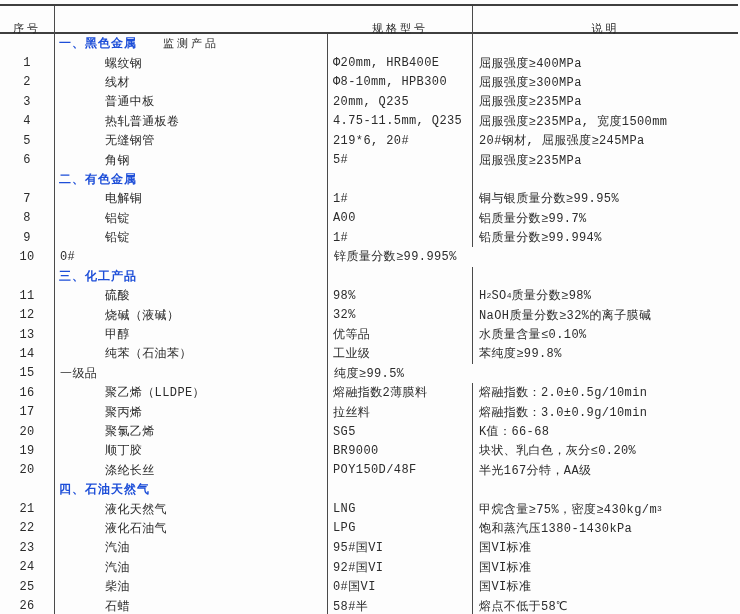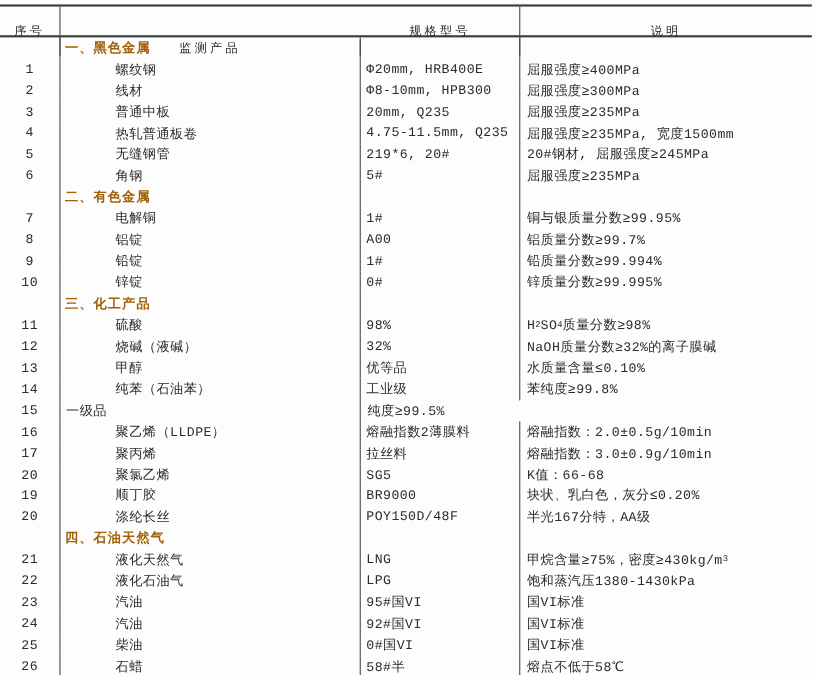--- a/index.html
+++ b/index.html
@@ -57,7 +57,7 @@
     padding-left: 4px;
     font-weight: bold;
     letter-spacing: 1px;
-    color: #a16207;
+    color: #1d4ed8;
   }
   sub.seg, sup.seg {
     font-size: 8px;

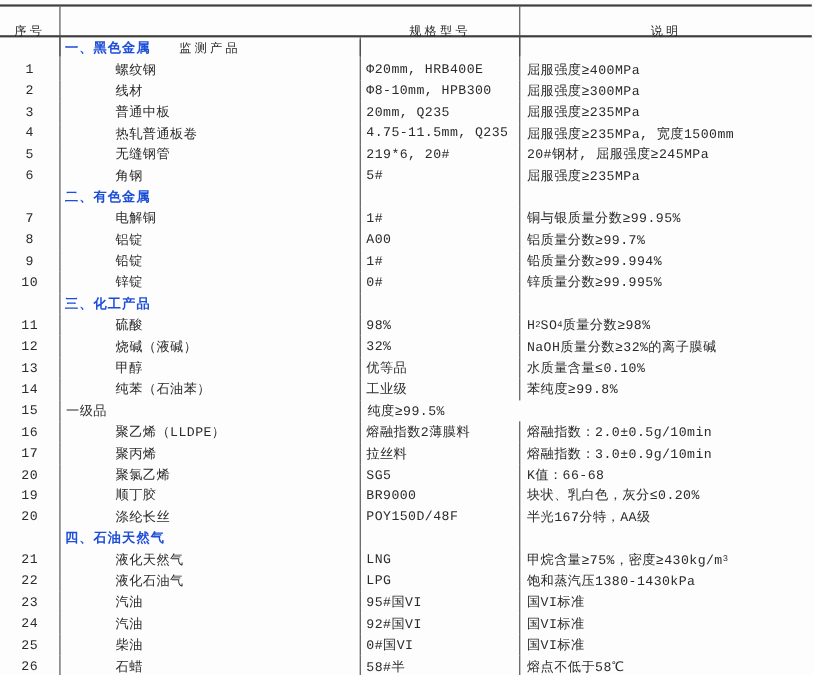--- a/index.html
+++ b/index.html
@@ -149,7 +149,6 @@
         </div>
         <div class="grid-row body-row item">
           <div class="cell c1">10</div>
-          <div class="cell c2">锌锭</div>
           <div class="cell c3">0#</div>
           <div class="cell c4">锌质量分数≥99.995%</div>
         </div>

